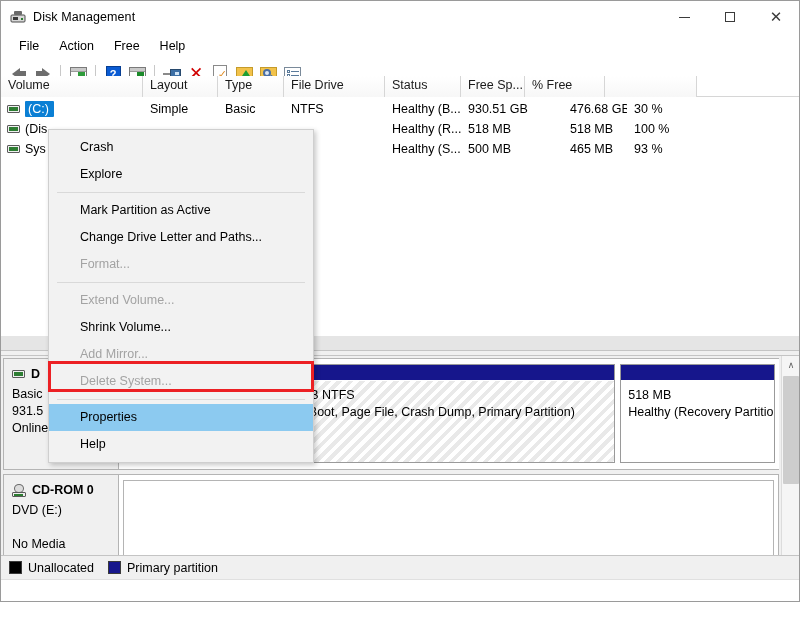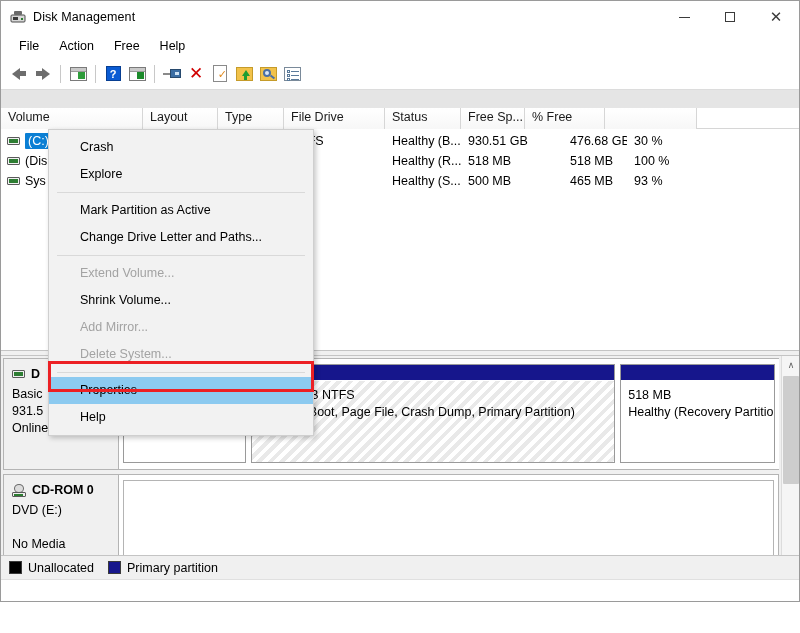--- a/index.html
+++ b/index.html
@@ -127,7 +127,7 @@
 
   
   .vol-pane {
-    position: absolute; left: 0; top: 107px;
+    position: absolute; left: 0; top: 75px;
     width: 798px; height: 260px;
     background: #ffffff;
   }

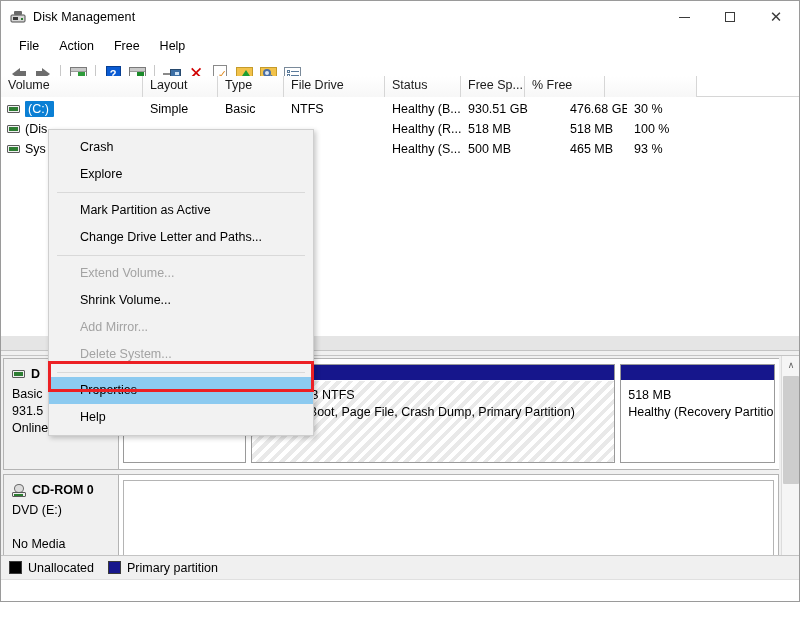--- a/index.html
+++ b/index.html
@@ -540,6 +540,7 @@
     <div class="ctx-sep"></div>
     <div class="ctx-item">Mark Partition as Active</div>
     <div class="ctx-item">Change Drive Letter and Paths...</div>
+    <div class="ctx-item disabled">Format...</div>
     <div class="ctx-sep"></div>
     <div class="ctx-item disabled">Extend Volume...</div>
     <div class="ctx-item">Shrink Volume...</div>

